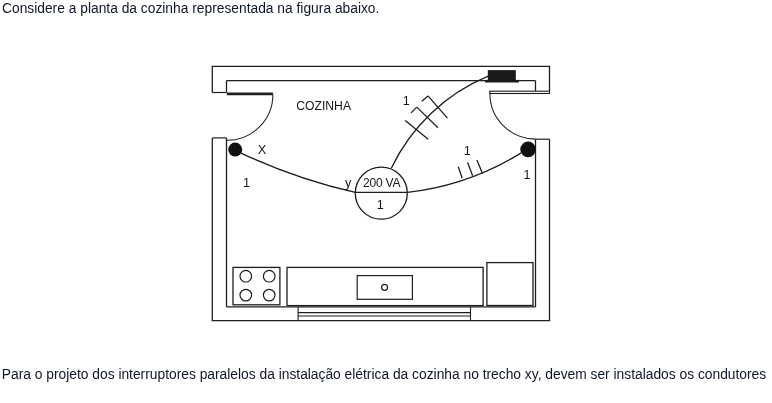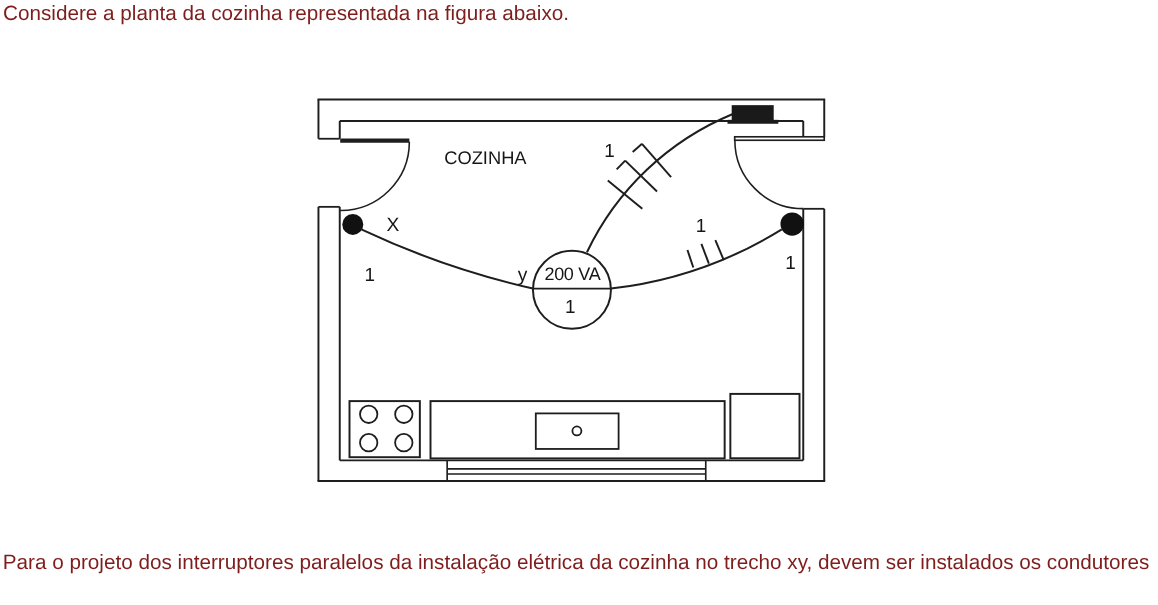--- a/index.html
+++ b/index.html
@@ -3,7 +3,7 @@
 <style>
 html,body{margin:0;padding:0;background:#fff;width:772px;height:403px;overflow:hidden}
 body{font-family:"Liberation Sans",sans-serif;}
-.p{position:absolute;color:#7f1d1d;font-size:13.8px;line-height:1;white-space:nowrap;}
+.p{position:absolute;color:#0f172a;font-size:13.8px;line-height:1;white-space:nowrap;}
 svg text{font-family:"Liberation Sans",sans-serif;}
 </style></head>
 <body>

